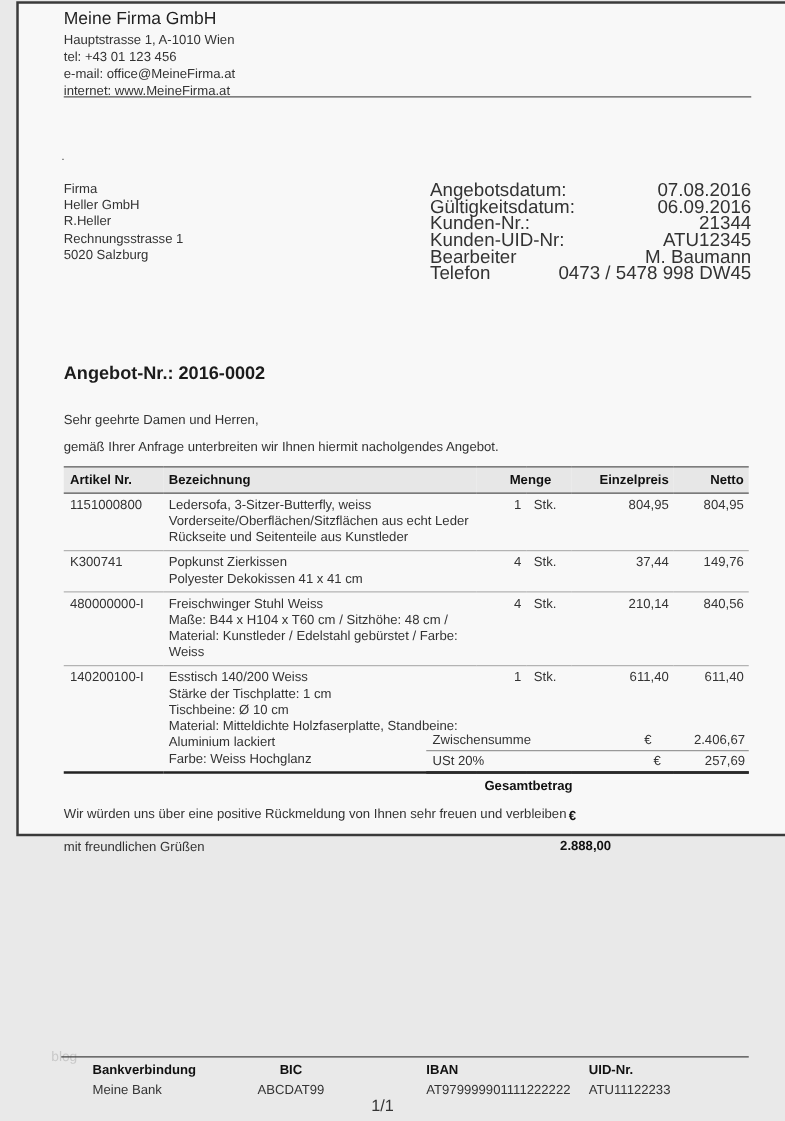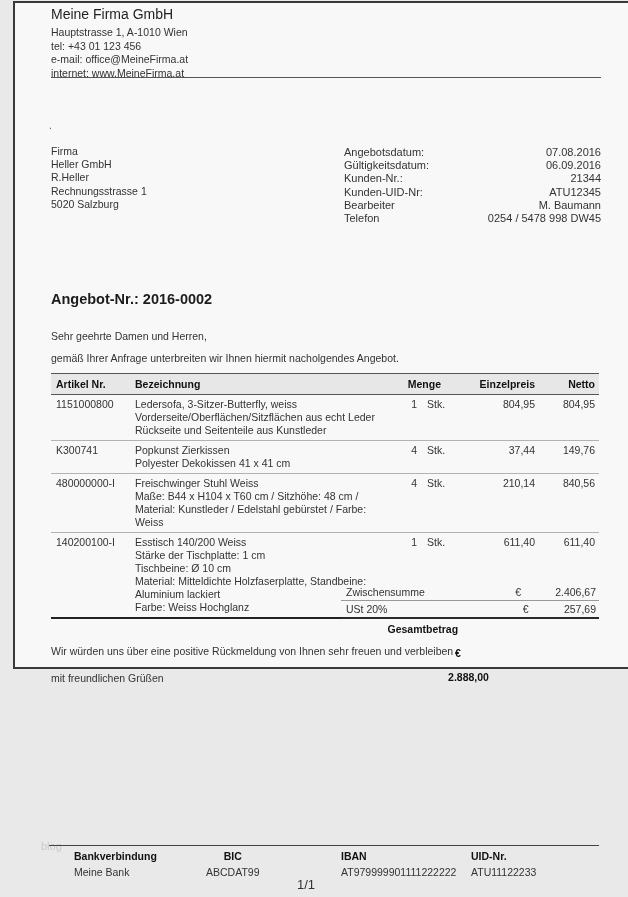--- a/index.html
+++ b/index.html
@@ -35,7 +35,7 @@
   
   .recipient-dot { left:38px; top:120px; font-size:10px; color:#555; }
   .recipient-lines { left:40px; top:145px; font-size:10.5px; line-height:13.2px; color:#333; white-space:pre-line; }
-  .meta { left:333px; top:146px; width:257px; font-size:11px; color:#333; }
+  .meta { left:333px; top:146px; width:257px; font-size:15px; color:#333; }
   .meta-row { display:flex; justify-content:space-between; line-height:13.2px; }
 
   

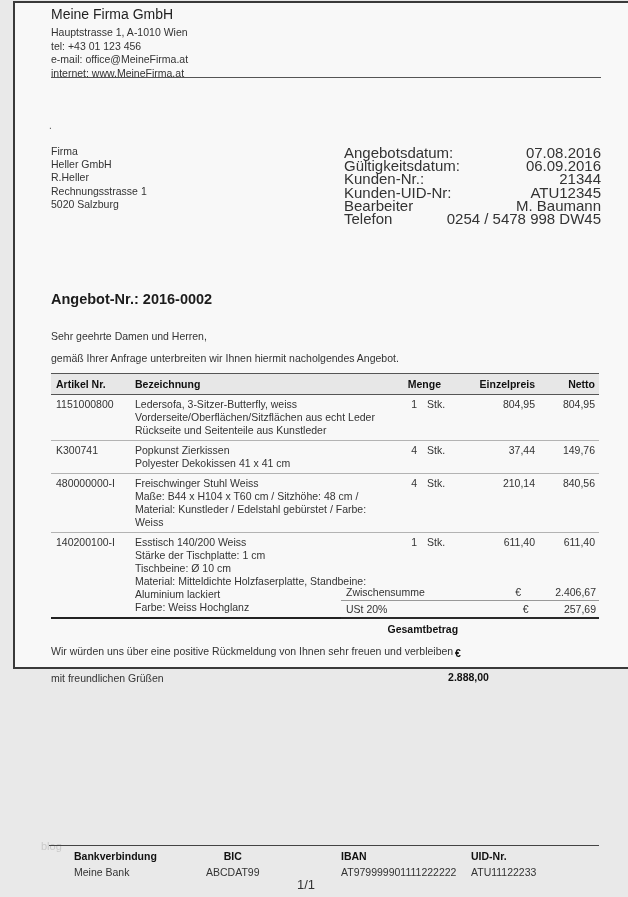--- a/index.html
+++ b/index.html
@@ -127,7 +127,7 @@
     </div>
     <div class="meta-row">
       <span>Telefon</span>
-      <span>0254 / 5478 998 DW45</span>
+      <span>0473 / 5478 998 DW45</span>
     </div>
   </div>
 

